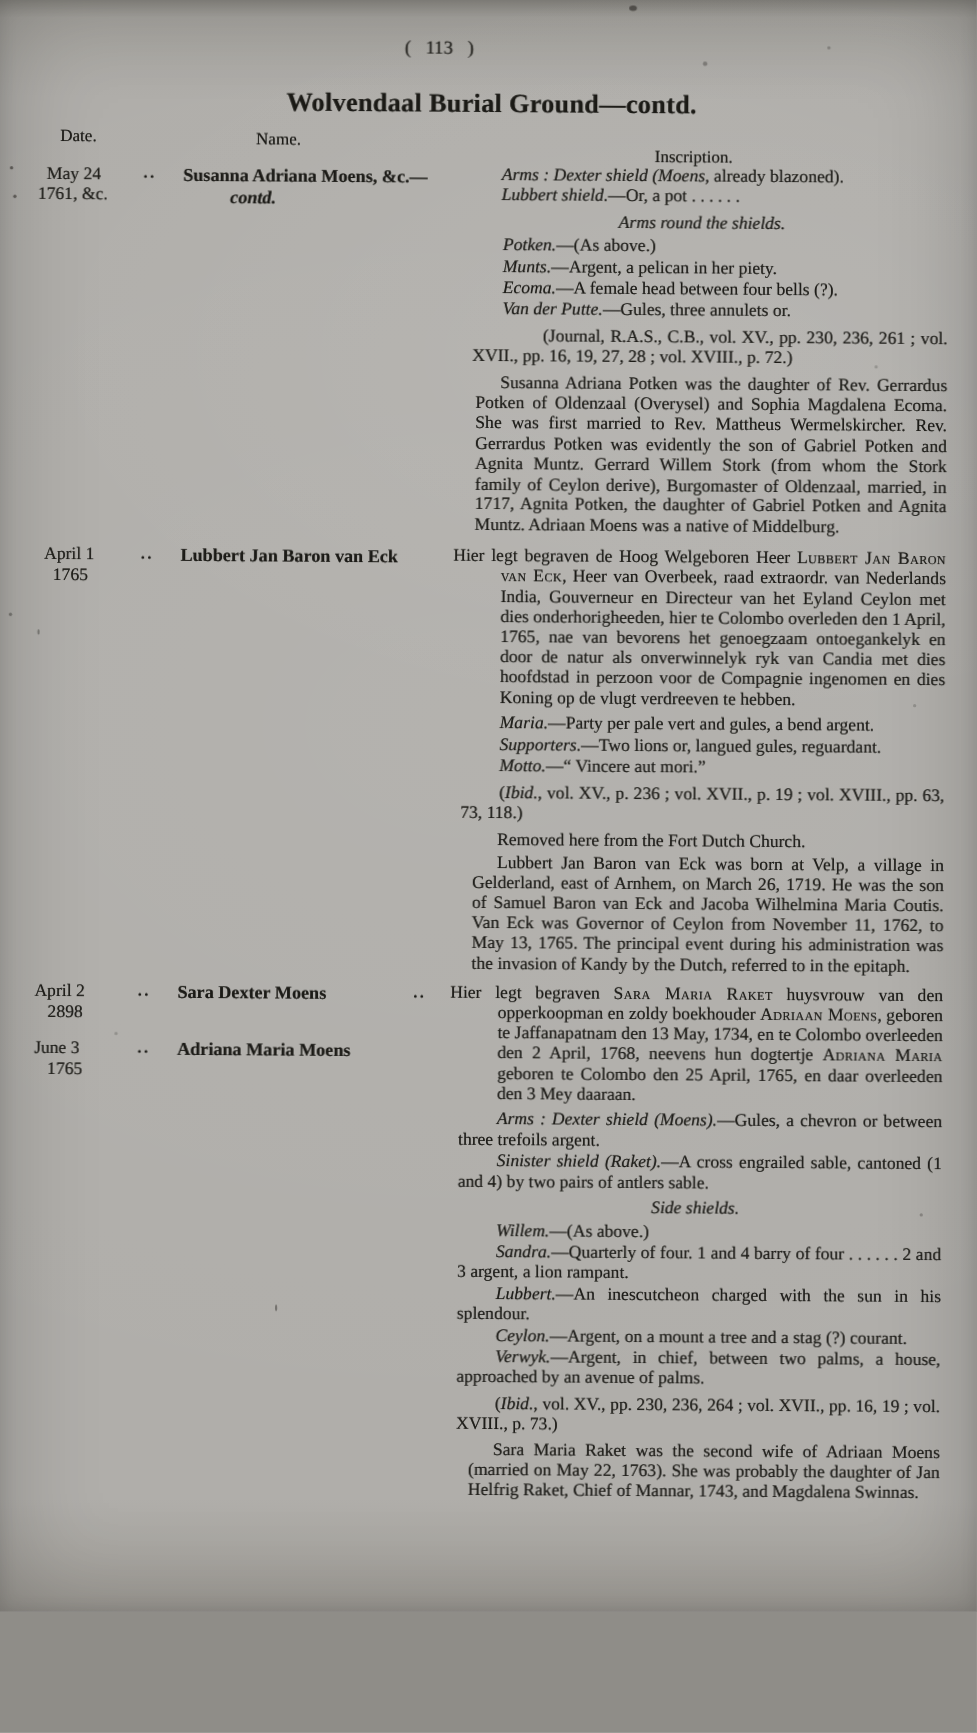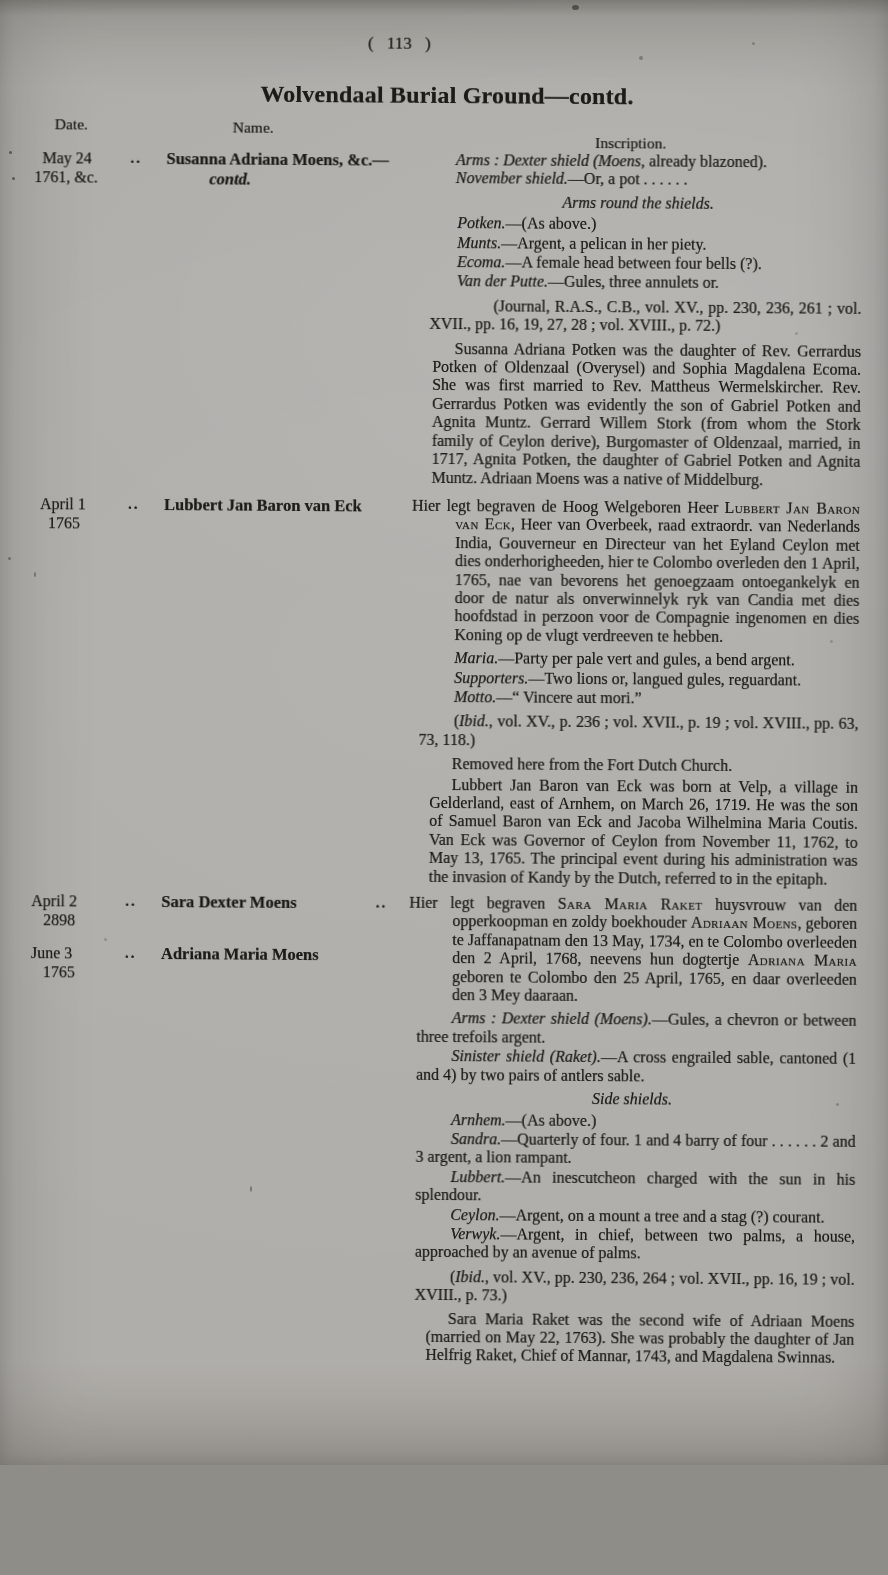--- a/index.html
+++ b/index.html
@@ -91,7 +91,7 @@
         </div>
         <div class="right">
           <p class="p-armspair"><span class="it">Arms : Dexter shield (Moens,</span><span> already blazoned).</span><br>
-            <span class="it">November shield.</span><span>—Or, a pot . . . . . .</span></p>
+            <span class="it">Lubbert shield.</span><span>—Or, a pot . . . . . .</span></p>
           <p class="cline">Arms round the shields.</p>
           <p class="her mt2"><span class="it">Potken.</span><span>—(As above.)</span></p>
           <p class="her"><span class="it">Munts.</span><span>—Argent, a pelican in her piety.</span></p>

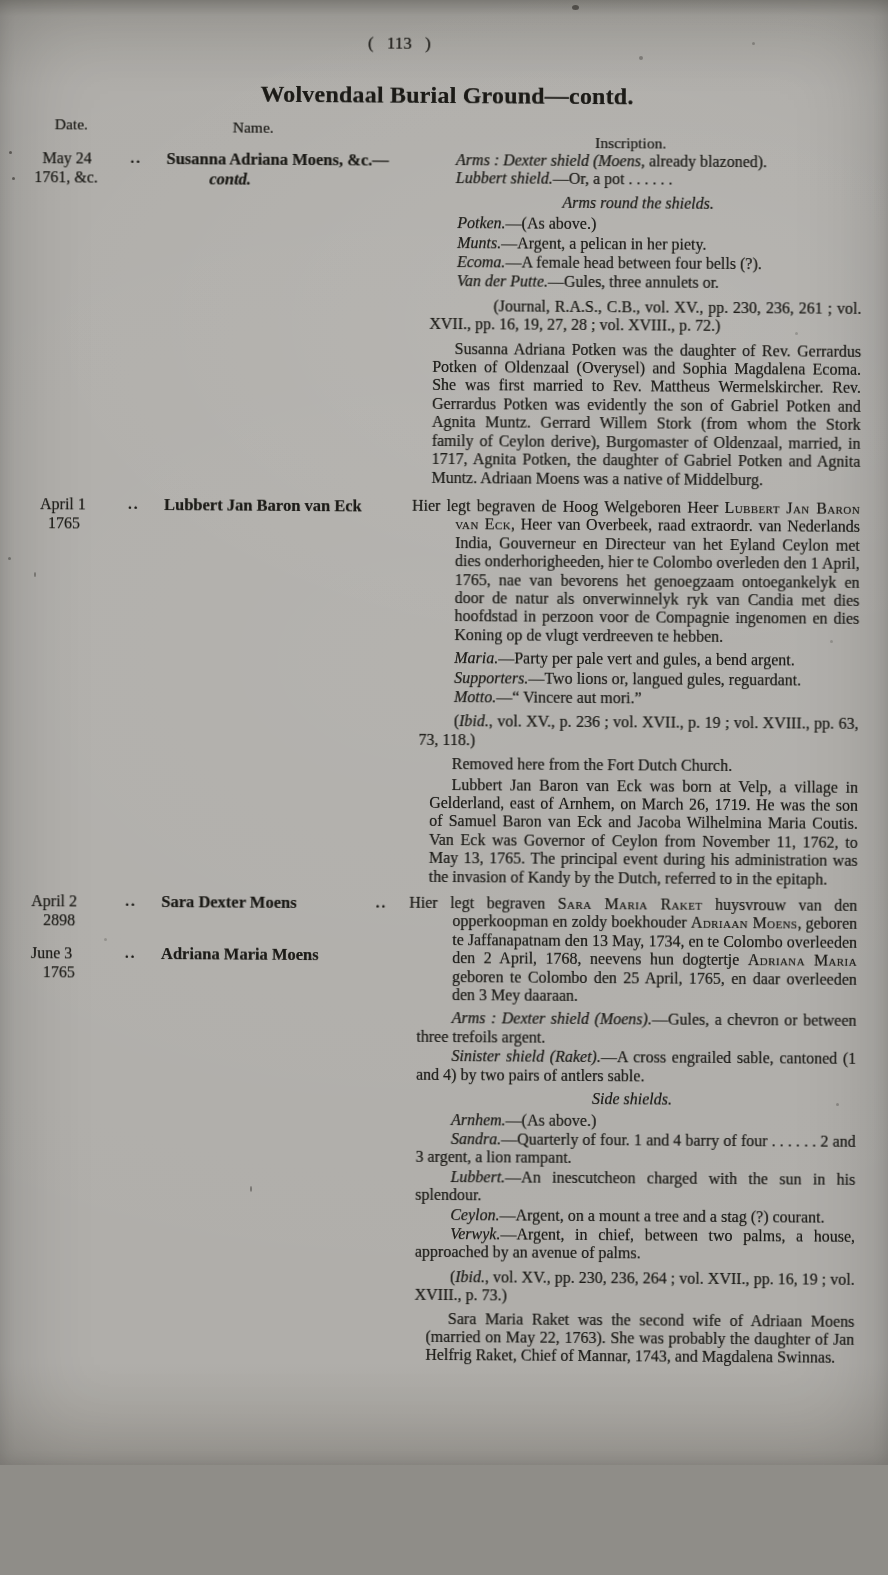--- a/index.html
+++ b/index.html
@@ -155,7 +155,7 @@
           <p class="her mt5"><span class="it">Arms : Dexter shield (Moens).</span><span>—Gules, a chevron or between three trefoils argent.</span></p>
           <p class="her"><span class="it">Sinister shield (Raket).</span><span>—A cross engrailed sable, cantoned (1 and 4) by two pairs of antlers sable.</span></p>
           <p class="cline">Side shields.</p>
-          <p class="her mt2"><span class="it">Arnhem.</span><span>—(As above.)</span></p>
+          <p class="her mt2"><span class="it">Willem.</span><span>—(As above.)</span></p>
           <p class="her"><span class="it">Sandra.</span><span>—Quarterly of four.  1 and 4 barry of four . . . . . . 2 and 3 argent, a lion rampant.</span></p>
           <p class="her"><span class="it">Lubbert.</span><span>—An inescutcheon charged with the sun in his splendour.</span></p>
           <p class="her"><span class="it">Ceylon.</span><span>—Argent, on a mount a tree and a stag (?) courant.</span></p>

